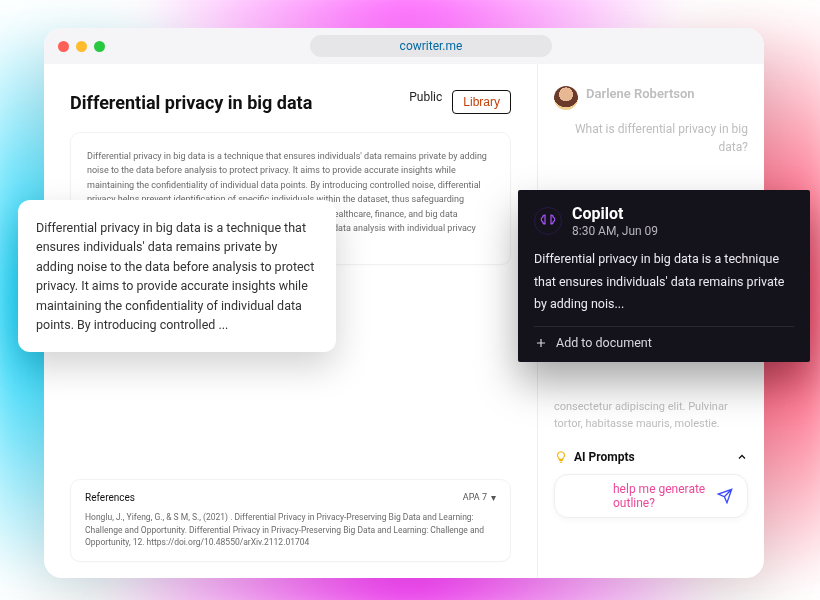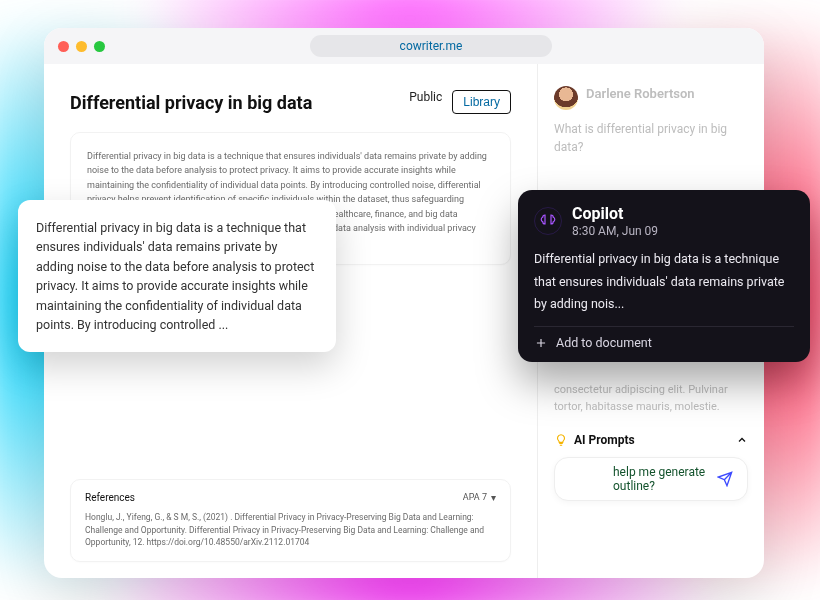--- a/index.html
+++ b/index.html
@@ -42,7 +42,7 @@
   .visibility { margin-left: auto; display: flex; align-items: flex-start; gap: 10px; }
   .vis-public { font-size: 12px; color: #222; }
   .vis-library {
-    font-size: 12px; color: #0369a1; border: 1.5px solid #111; border-radius: 4px;
+    font-size: 12px; color: #c2410c; border: 1.5px solid #111; border-radius: 4px;
     padding: 4px 10px; background: #fff;
   }
   .doc-card {

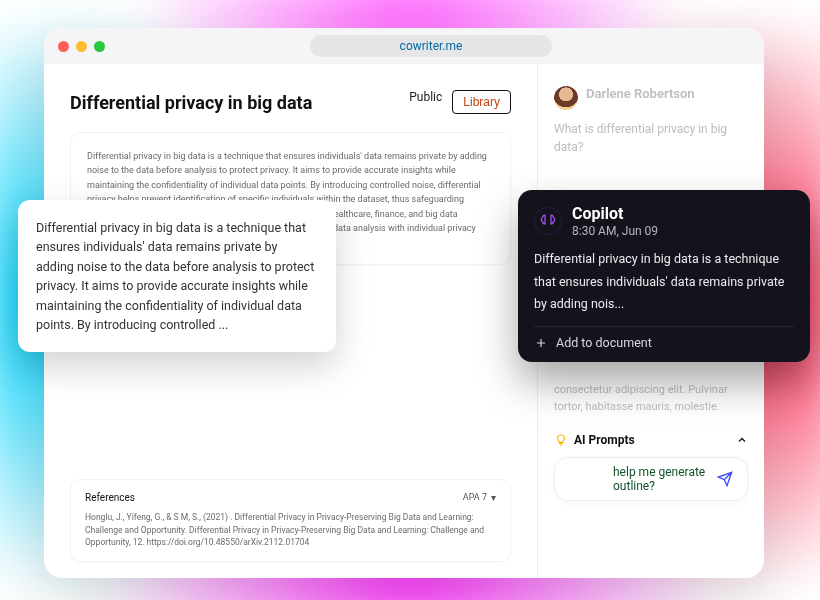--- a/index.html
+++ b/index.html
@@ -69,7 +69,7 @@
     background: radial-gradient(circle at 50% 35%, #e8b894 0%, #e8b894 35%, #6b3a2a 36%, #6b3a2a 65%, #f0d090 66%);
   }
   .user-name { font-size: 13px; font-weight: 600; color: #bdbdbd; }
-  .user-msg { font-size: 12px; color: #bdbdbd; line-height: 1.5; margin-bottom: 16px; }
+  .user-msg { font-size: 12px; color: #bdbdbd; line-height: 1.5; margin-bottom: 33px; text-align: right; }
   .lorem { font-size: 11px; color: #bdbdbd; line-height: 1.5; margin-top: 210px; }
   .prompts-label { display: flex; align-items: center; gap: 6px; font-size: 12px; font-weight: 700; color: #111; margin-top: 18px; }
   .prompts-label .chev { margin-left: auto; }

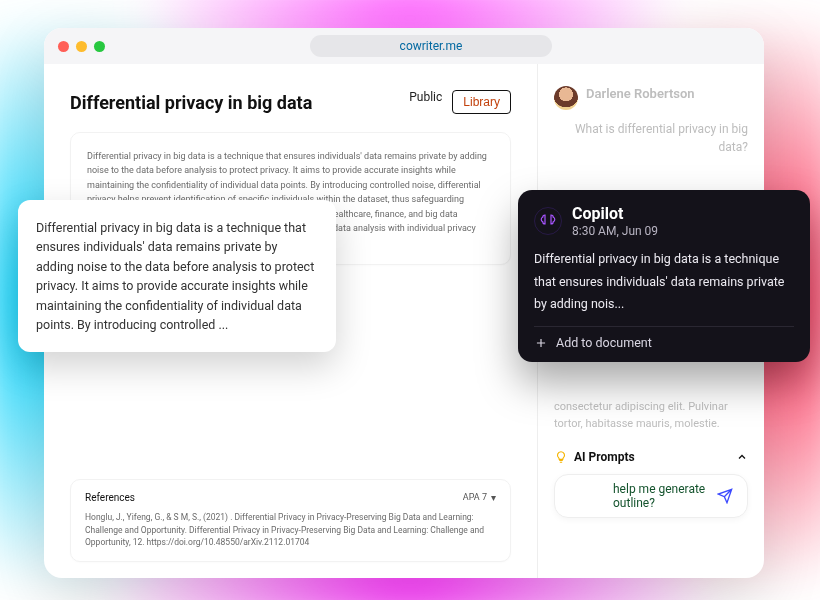--- a/index.html
+++ b/index.html
@@ -90,7 +90,7 @@
   
   .copilot {
     position: absolute; top: 190px; left: 518px; width: 292px;
-    background: #14121a; color: #fff; border-radius: 14px; padding: 14px 16px 12px 16px;
+    background: #14121a; color: #fff; border-radius: 2px; padding: 14px 16px 12px 16px;
     box-shadow: 0 20px 40px rgba(0,0,0,.35); z-index: 3;
   }
   .cp-head { display: flex; align-items: center; gap: 10px; margin-bottom: 10px; }

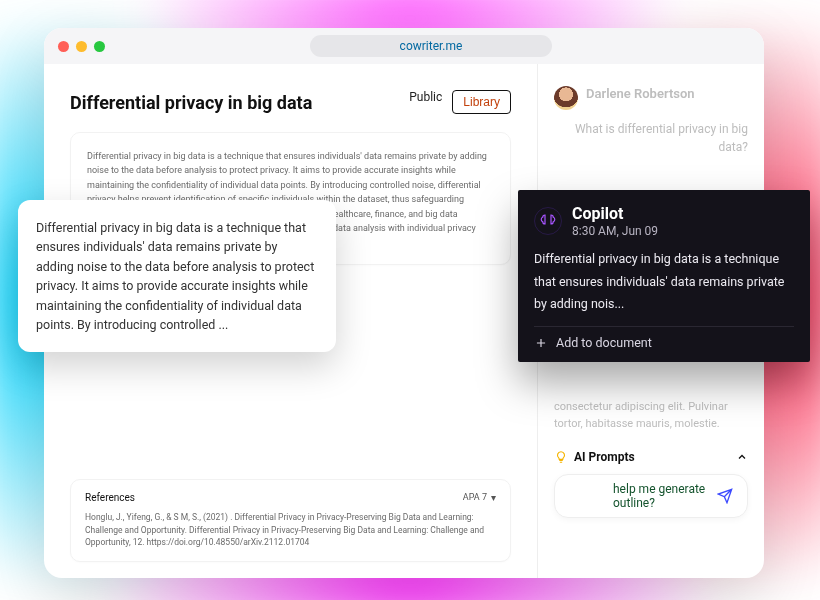--- a/index.html
+++ b/index.html
@@ -78,7 +78,7 @@
     height: 44px; display: flex; align-items: center; padding: 0 14px;
     box-shadow: 0 2px 6px rgba(0,0,0,.04);
   }
-  .prompt-input { font-size: 12px; color: #14532d; flex: 1; padding-left: 44px; }
+  .prompt-input { font-size: 12px; color: #ec4899; flex: 1; padding-left: 44px; }
   .send { color: #3b49ff; }
   
   .excerpt {

